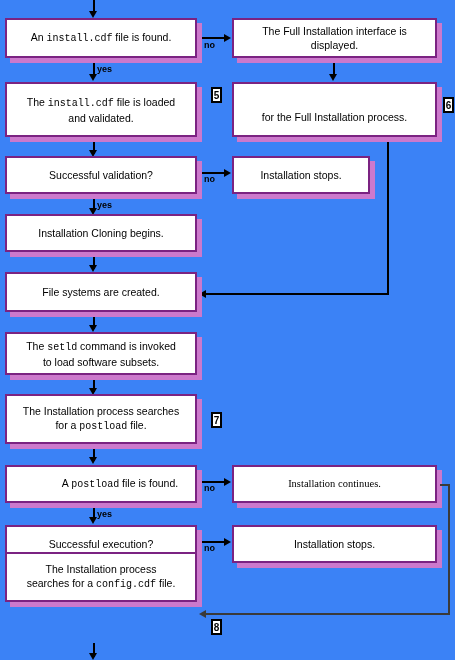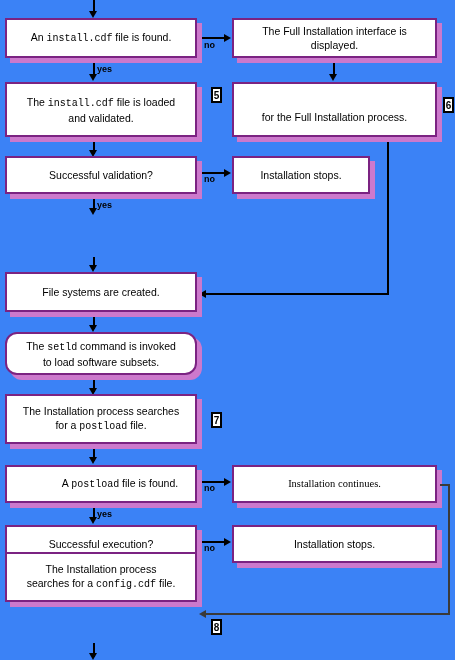--- a/index.html
+++ b/index.html
@@ -161,6 +161,9 @@
   <div class="arrow-down" style="left:89px; top:208px;"></div>
   <div class="elabel" style="left:97px; top:200px;">yes</div>
 
+  <div class="node" style="left:5px; top:214px; width:192px; height:38px;">
+    <span class="txt"><span>Installation Cloning begins.</span></span>
+  </div>
 
   <div class="vline" style="left:93px; top:257px; height:12px;"></div>
   <div class="arrow-down" style="left:89px; top:265px;"></div>

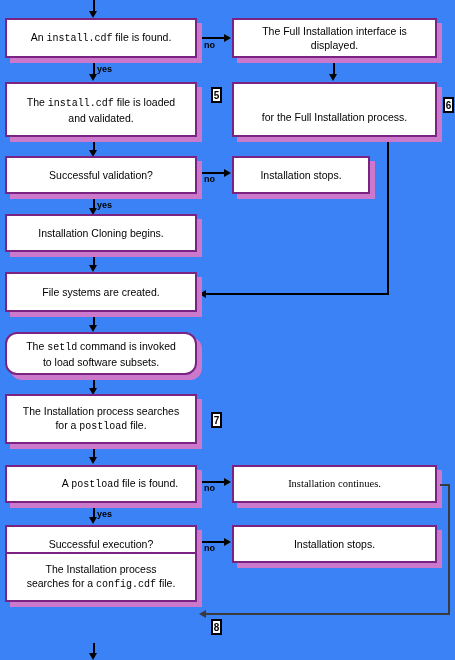--- a/index.html
+++ b/index.html
@@ -175,7 +175,7 @@
   <div class="vline" style="left:93px; top:317px; height:12px;"></div>
   <div class="arrow-down" style="left:89px; top:325px;"></div>
 
-  <div class="node" style="left:5px; top:332px; width:192px; height:43px;border-radius:12px;">
+  <div class="node" style="left:5px; top:332px; width:192px; height:43px;">
     <span class="txt"><span>The </span><span class="mono">setld</span><span> command is invoked</span><br><span>to load software subsets.</span></span>
   </div>
 

